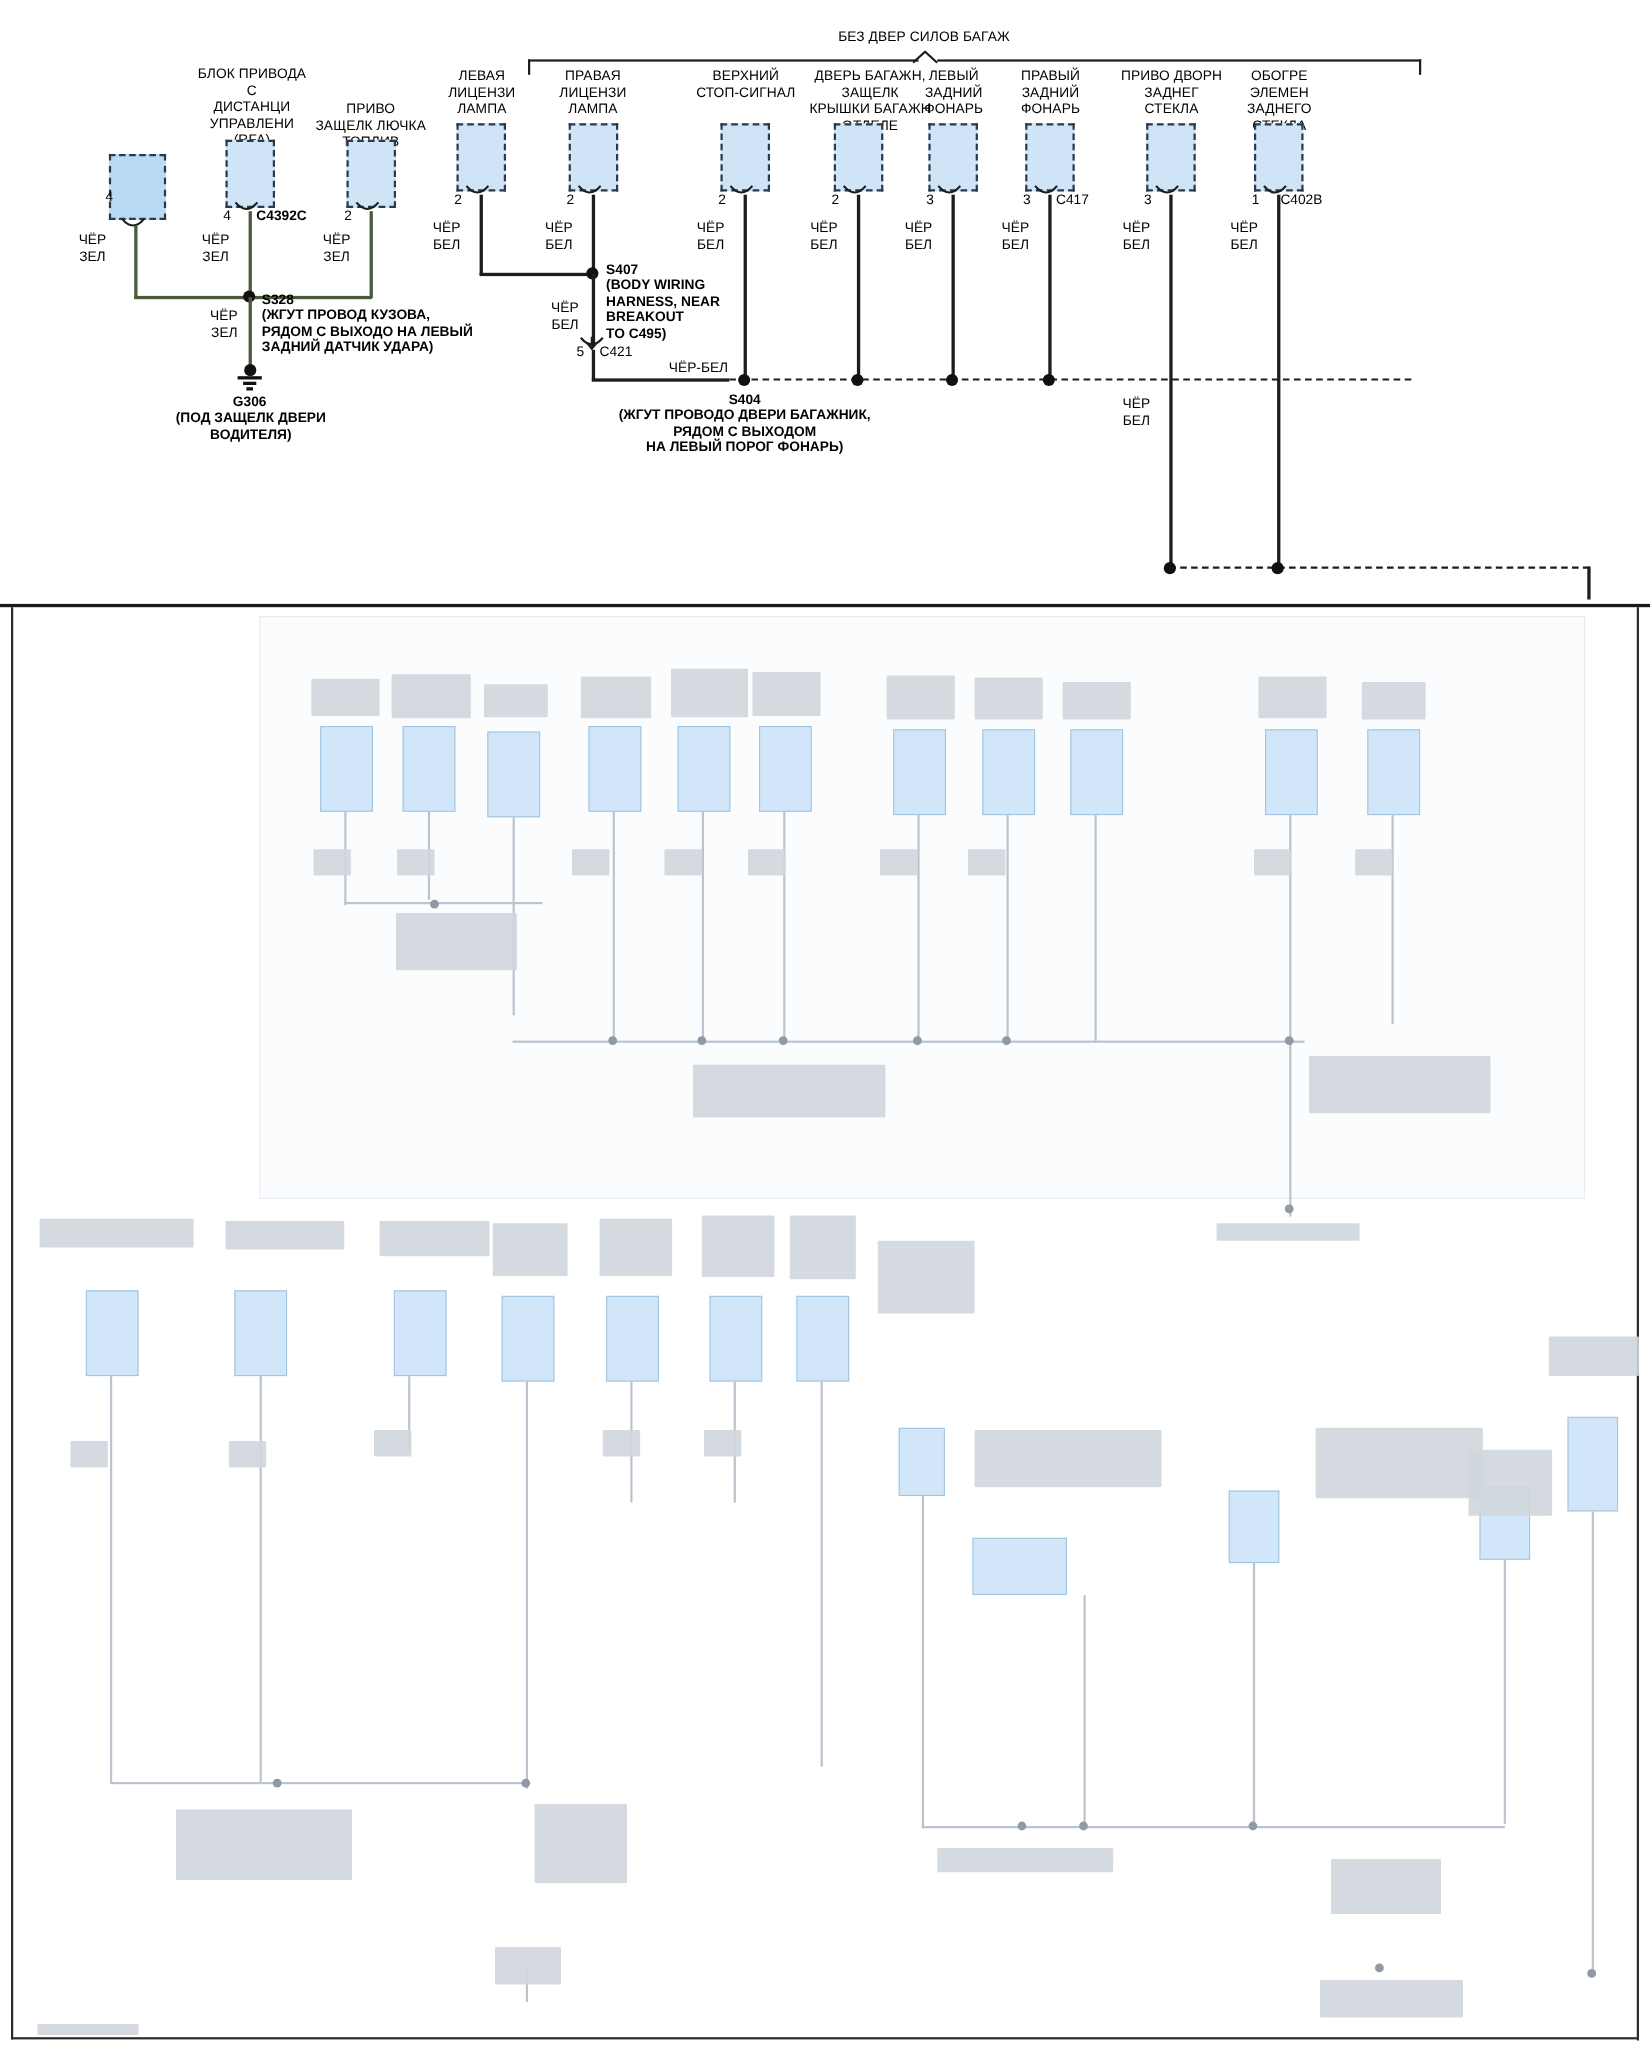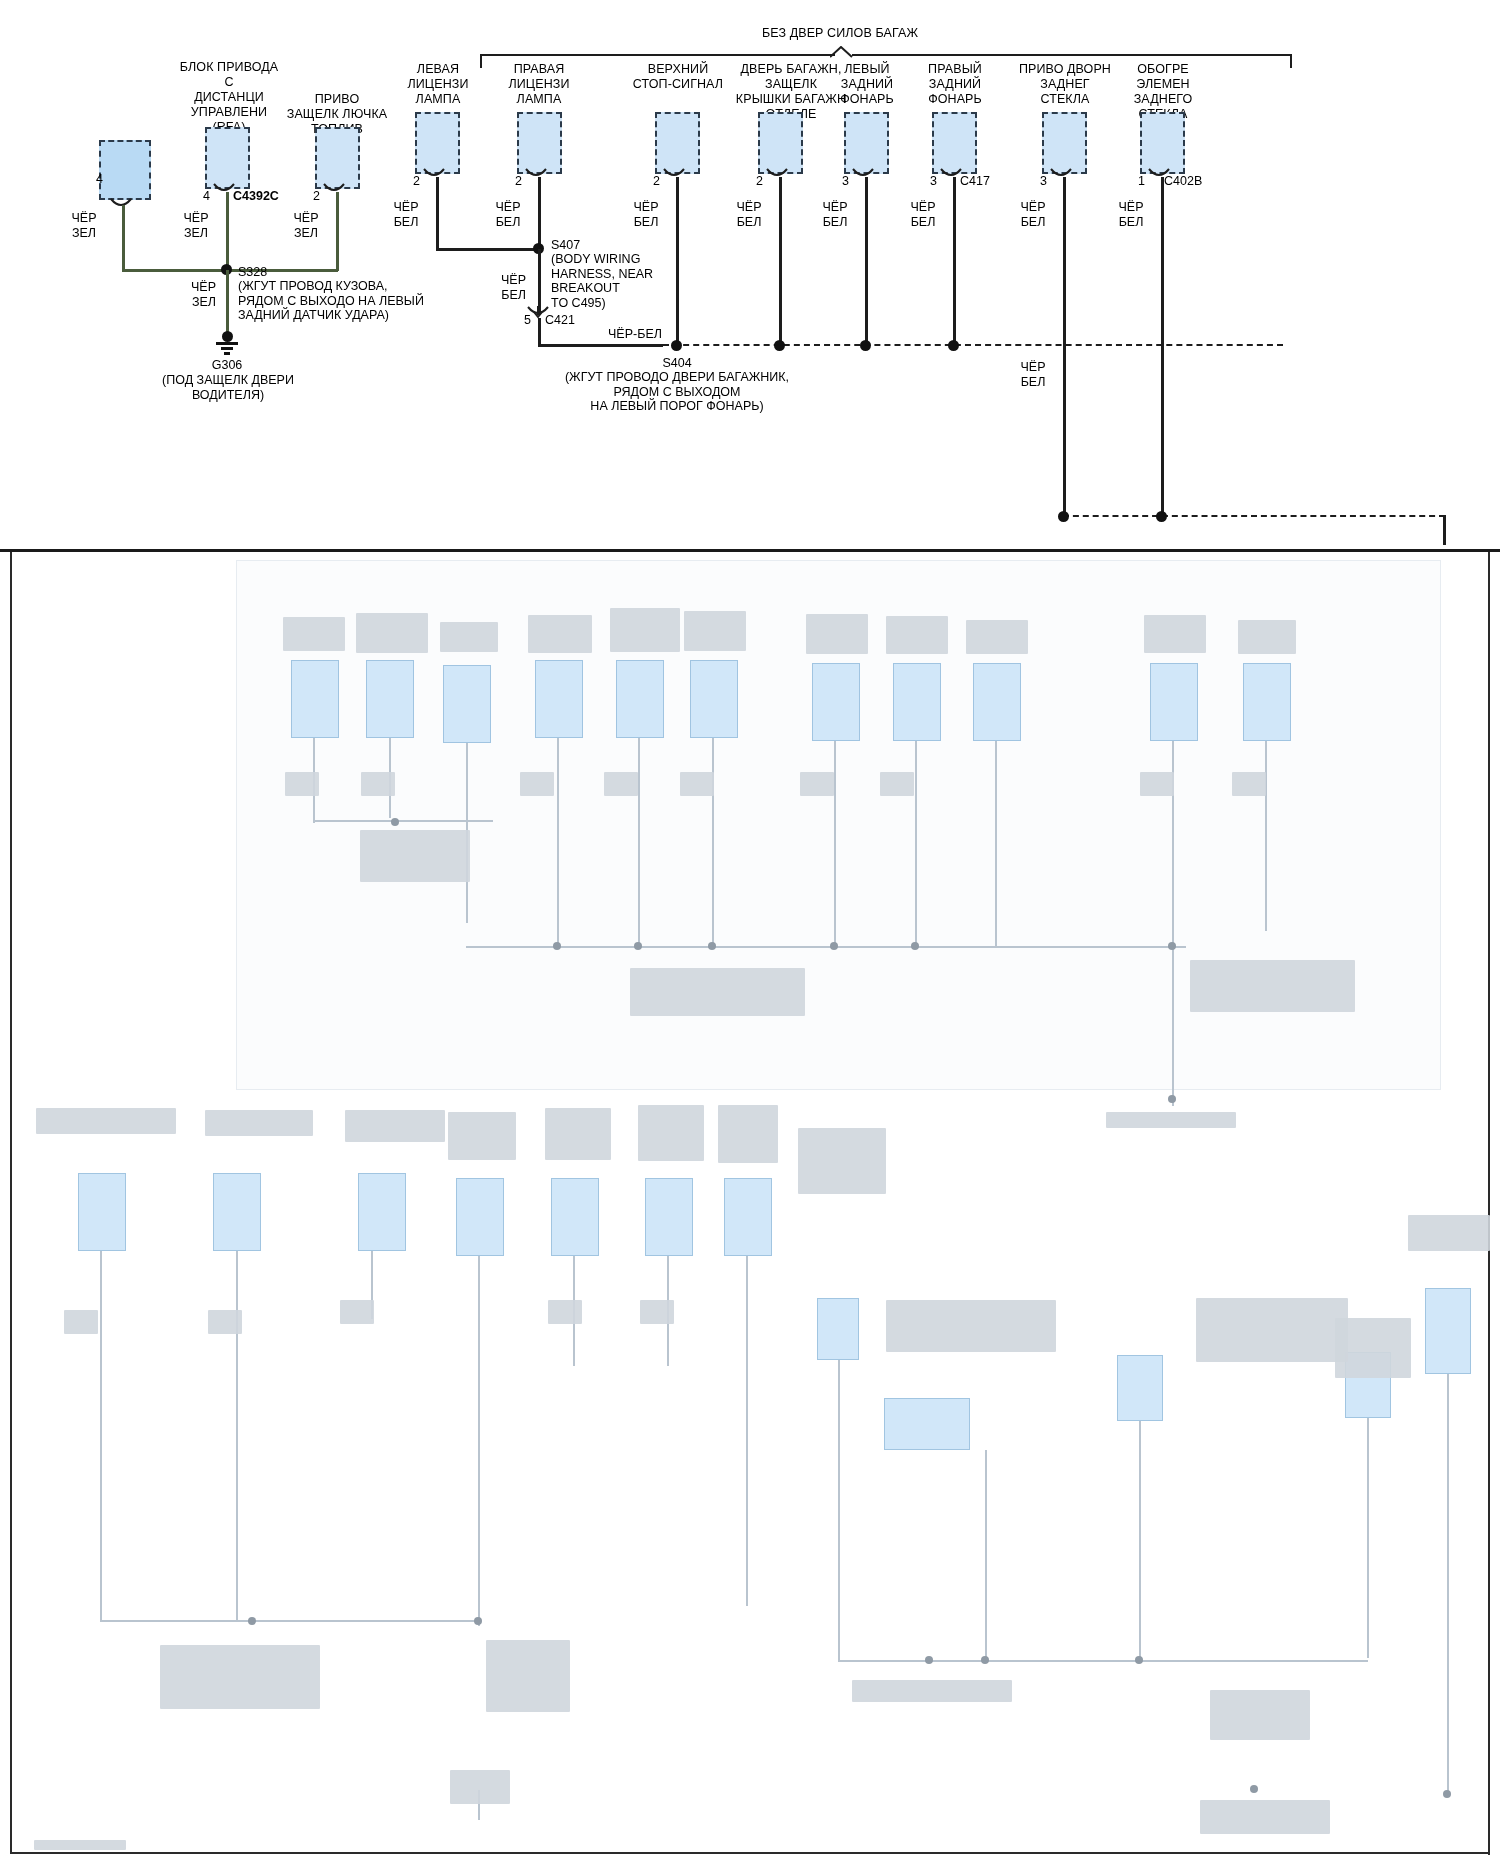--- a/index.html
+++ b/index.html
@@ -102,6 +102,7 @@
     color: #000;
     text-align: left;
     white-space: pre-line;
+    font-weight: bold;
   }
   .splice-txt.ctr { text-align: center; }
 

